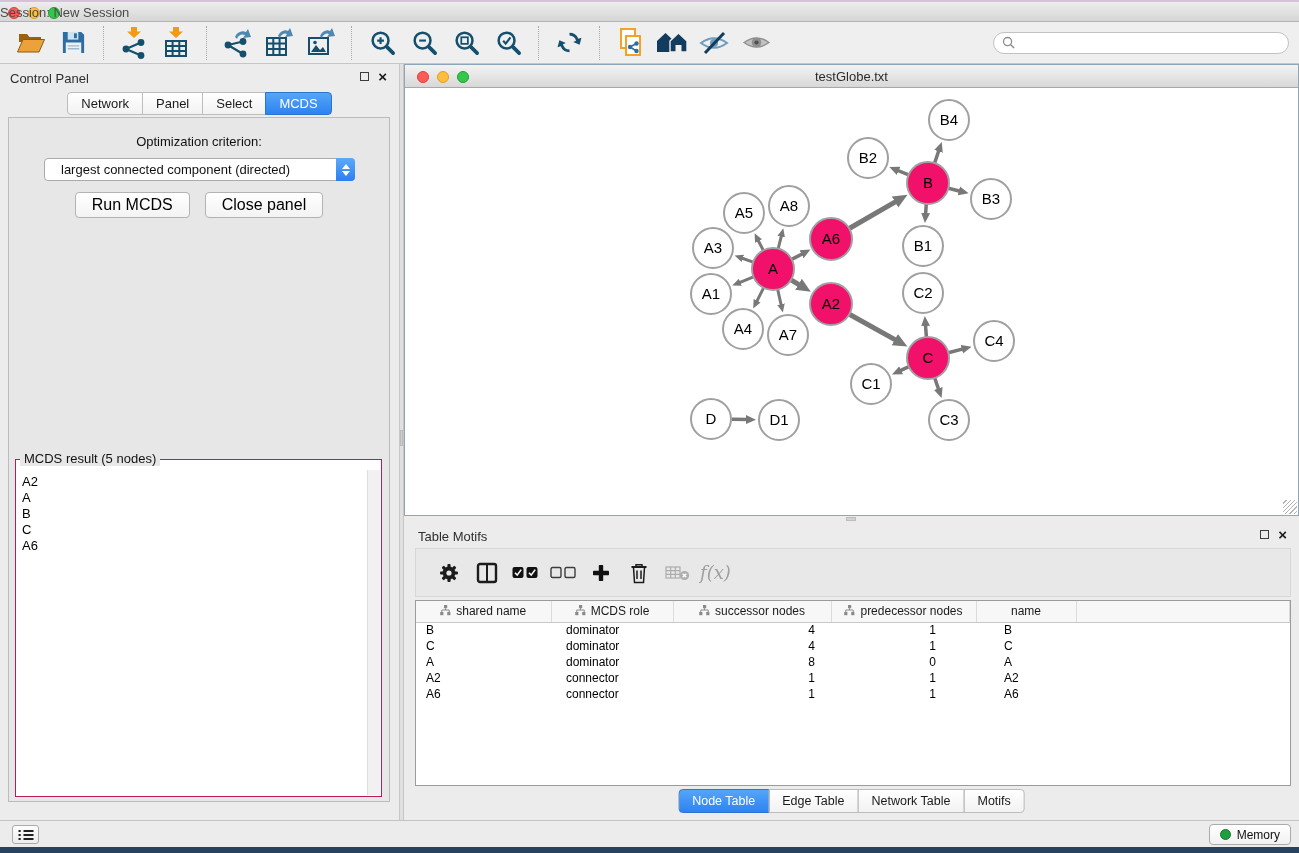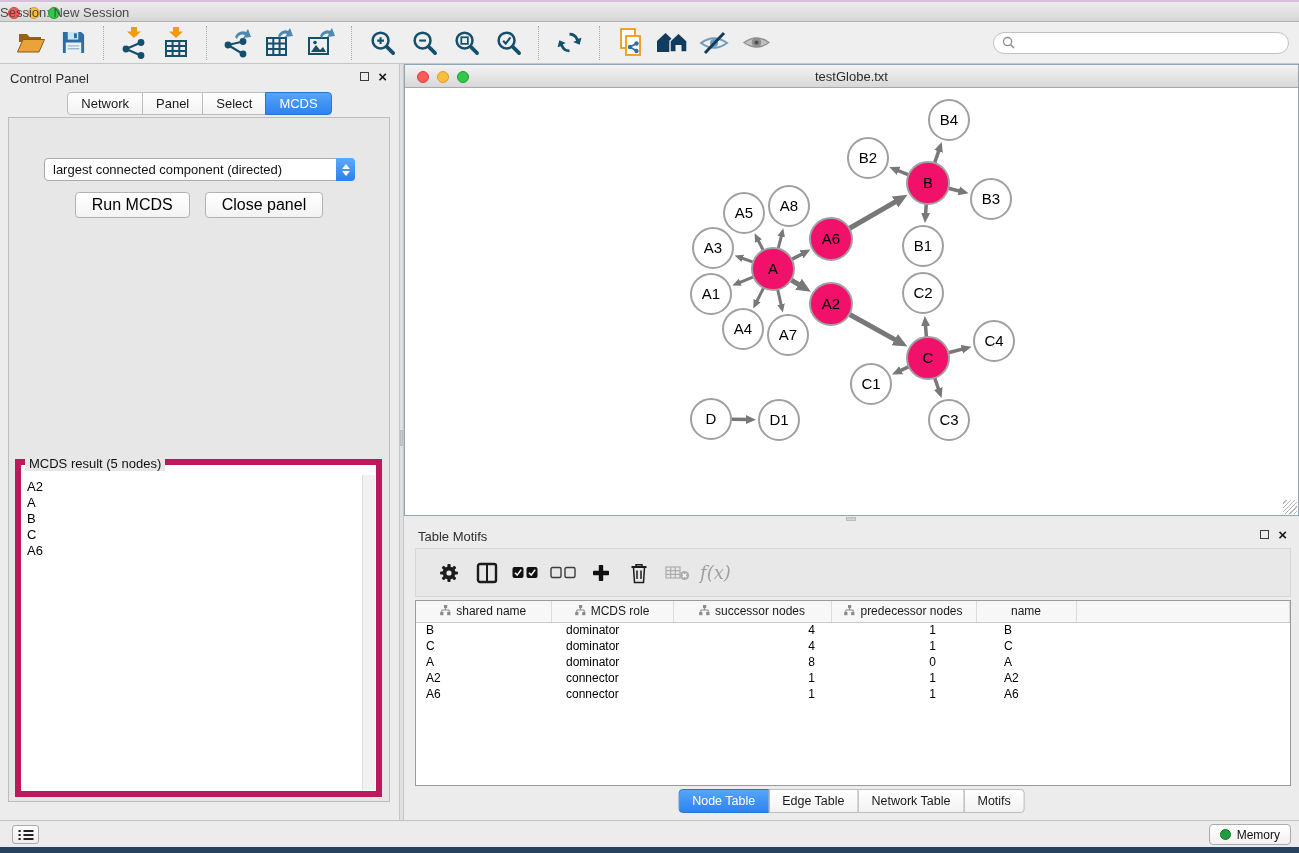--- a/index.html
+++ b/index.html
@@ -296,6 +296,7 @@
     <div class="seg-tab active">MCDS</div>
   </div>
   <div class="cp-body">
+    <div class="opt-label">Optimization criterion:</div>
     <div class="criterion-select">
       <span class="sel-text">largest connected component (directed)</span>
       <span class="spinner">

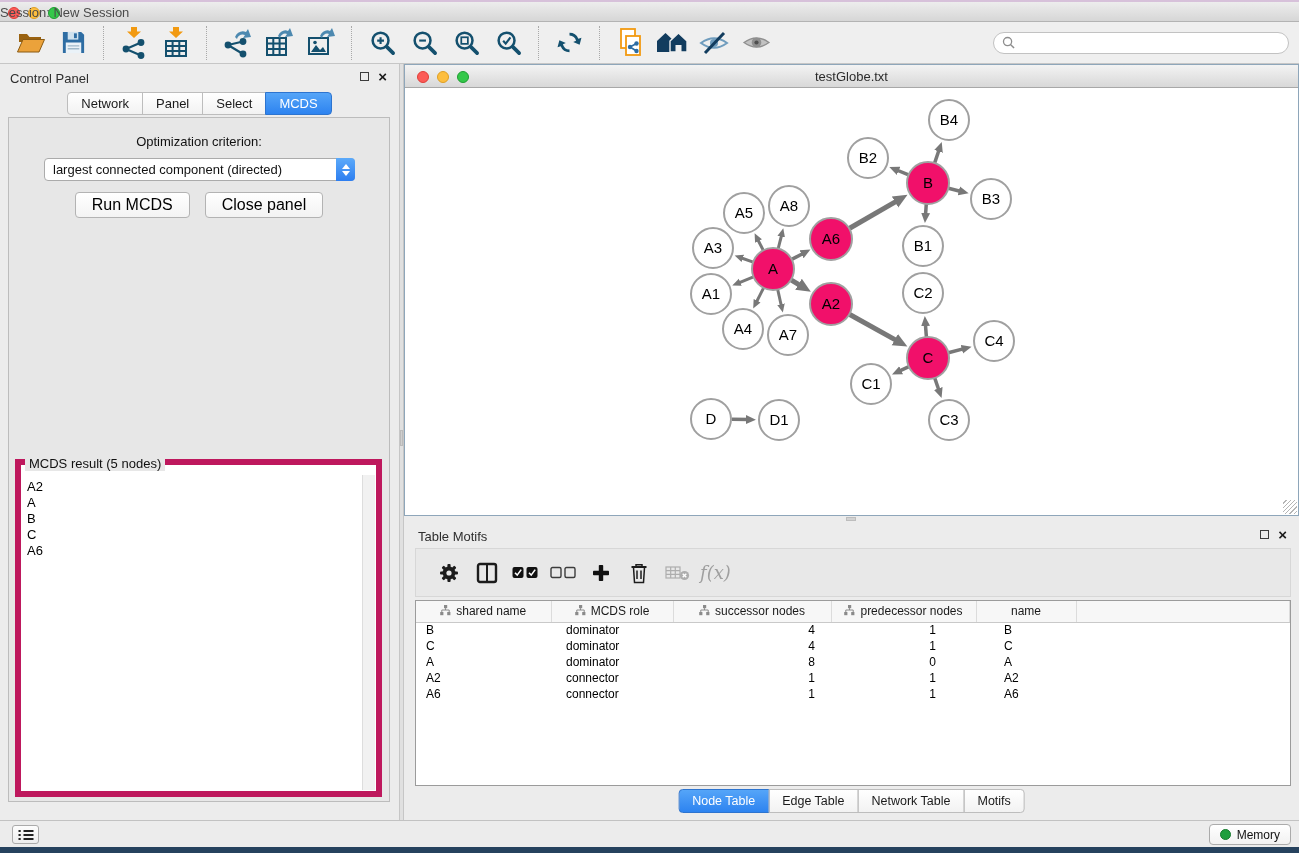--- a/index.html
+++ b/index.html
@@ -49,7 +49,7 @@
   .opt-label { text-align:center; margin-top:16px; font-size:13px; color:#111; }
   .criterion-select { position:absolute; left:35px; right:34px; top:40px; height:23px;
     background:#fff; border:1px solid #ababab; border-radius:4px; display:flex; align-items:center; }
-  .criterion-select .sel-text { flex:1; font-size:13px; padding-left:8px; color:#111; white-space:nowrap; }
+  .criterion-select .sel-text { flex:1; font-size:13px; padding-left:16px; color:#111; white-space:nowrap; }
   .spinner { width:19px; height:23px; margin:-1px -1px -1px 0; border-radius:0 4px 4px 0;
     background:linear-gradient(#5caafa,#2d7ef0); display:flex; flex-direction:column;
     align-items:center; justify-content:center; gap:2px; }

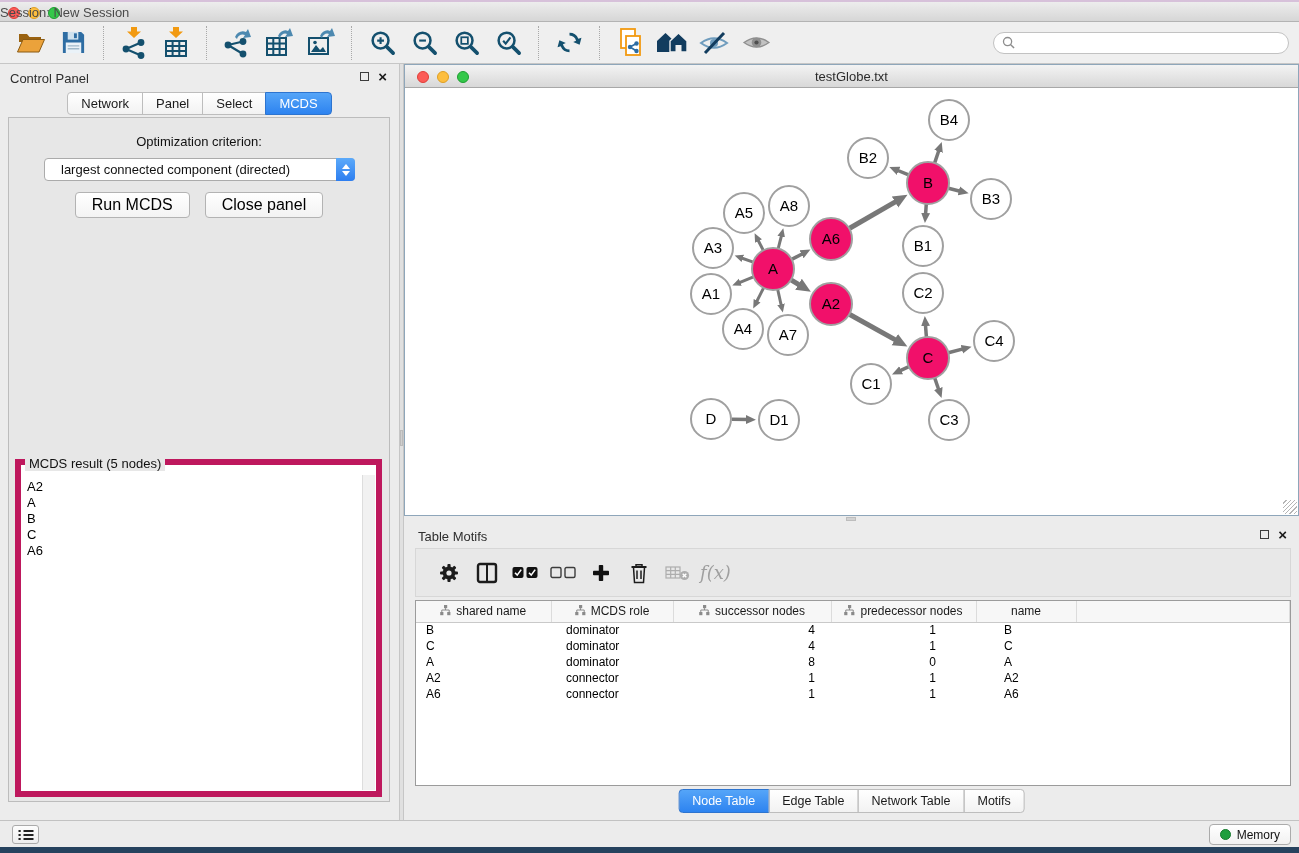--- a/index.html
+++ b/index.html
@@ -60,7 +60,7 @@
     background:linear-gradient(#ffffff,#f3f3f3); border:1px solid #b3b3b3; border-radius:4px; cursor:default; }
 
   .mcds-result { position:absolute; left:6px; right:7px; top:341px; bottom:4px;
-    border:6px solid #be185d; background:#fff; }
+    border:1px solid #be185d; background:#fff; }
   .mcds-result .legend { position:absolute; top:-9px; left:4px; background:#e7e7e7;
     padding:0 4px; font-size:13px; color:#111; }
   .result-list { position:absolute; left:0; right:14px; top:10px; bottom:1px; overflow:hidden;

